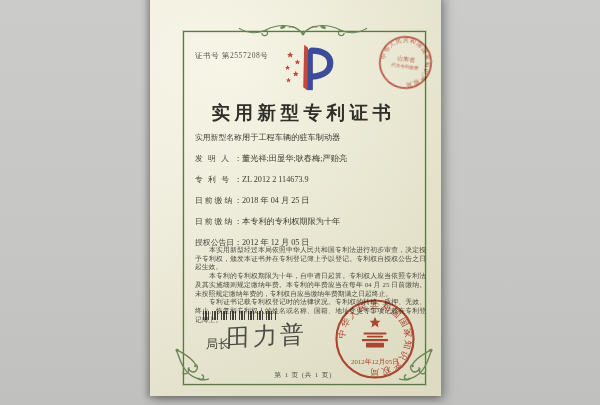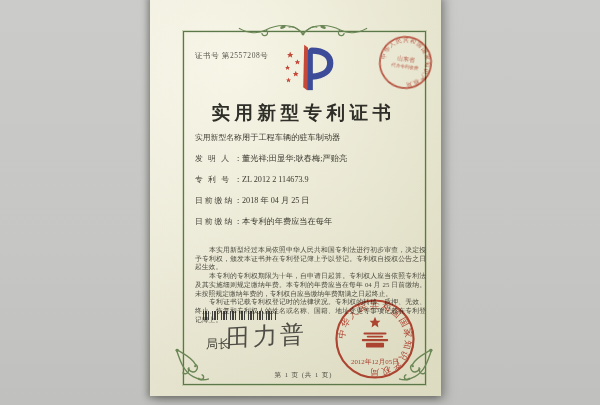--- a/index.html
+++ b/index.html
@@ -158,7 +158,7 @@
         <span class="f-label">日前缴纳</span><span class="f-value">2018 年 04 月 25 日</span>
       </div>
       <div class="field-row">
-        <span class="f-label">日前缴纳</span><span class="f-value">本专利的年费应当在每年</span>
+        <span class="f-label">日前缴纳</span><span class="f-value">本专利的专利权期限为十年</span>
       </div>
     </div>
 

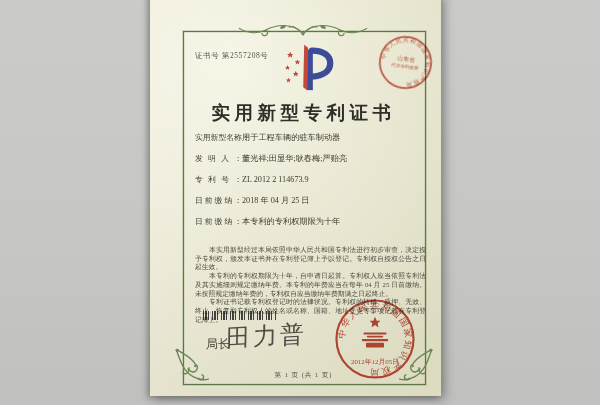--- a/index.html
+++ b/index.html
@@ -159,6 +159,9 @@
       </div>
       <div class="field-row">
         <span class="f-label">日前缴纳</span><span class="f-value">本专利的专利权期限为十年</span>
+      </div>
+      <div class="field-row">
+        <span class="f-label">授权公告日</span><span class="f-value">2012 年 12 月 05 日</span>
       </div>
     </div>
 

